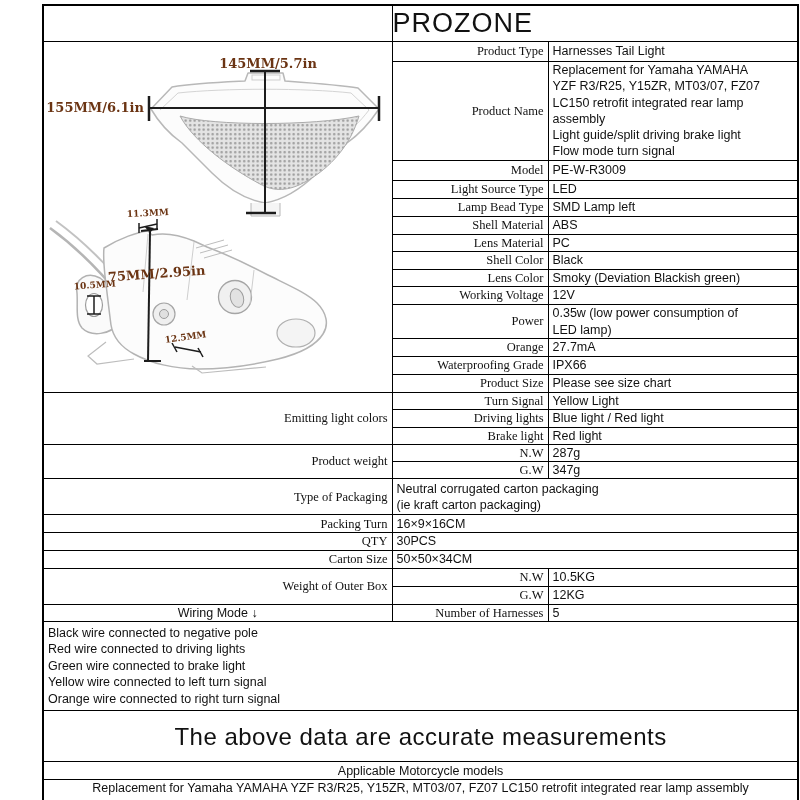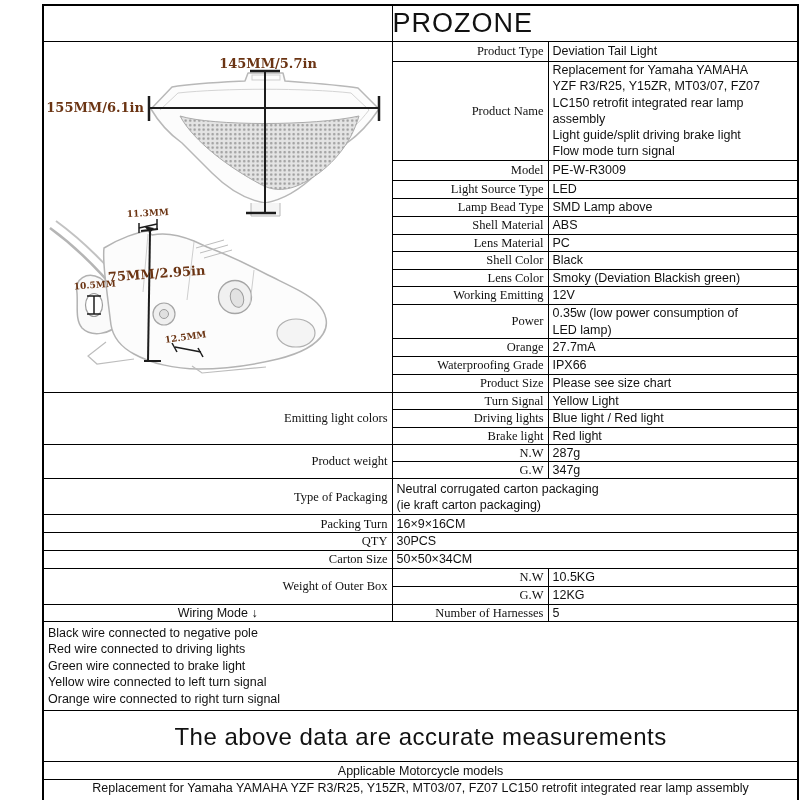--- a/index.html
+++ b/index.html
@@ -107,7 +107,7 @@
       </svg>
     </td>
     <td class="lbl">Product Type</td>
-    <td class="val">Deviation Tail Light</td>
+    <td class="val">Harnesses Tail Light</td>
   </tr>
   <tr style="height:96px">
     <td class="lbl">Product Name</td>

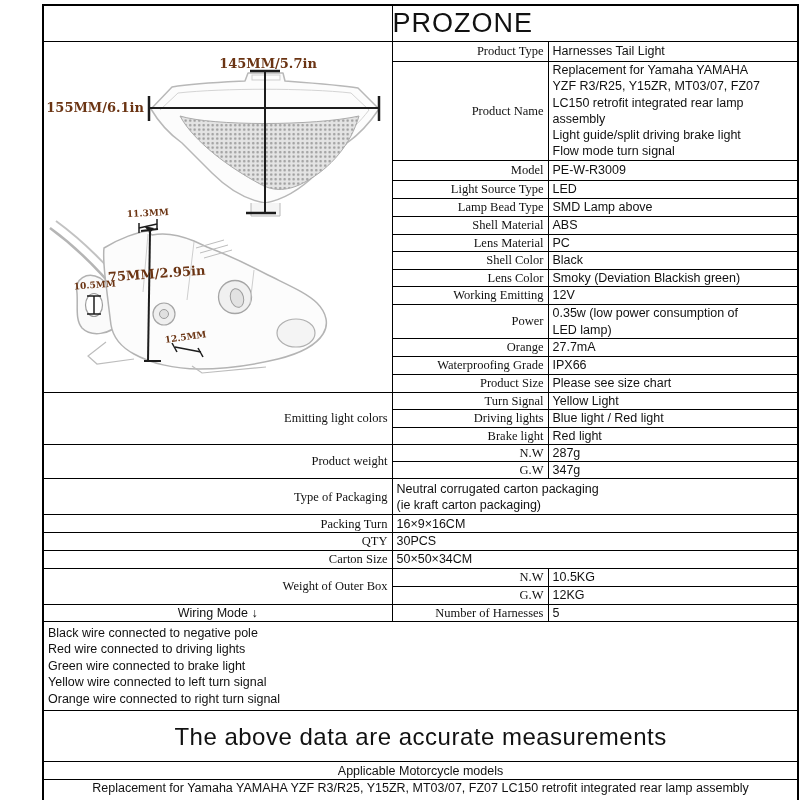--- a/index.html
+++ b/index.html
@@ -128,7 +128,7 @@
   </tr>
   <tr style="height:18px">
     <td class="lbl">Lamp Bead Type</td>
-    <td class="val">SMD Lamp above</td>
+    <td class="val">SMD Lamp left</td>
   </tr>
   <tr style="height:18px">
     <td class="lbl">Shell Material</td>

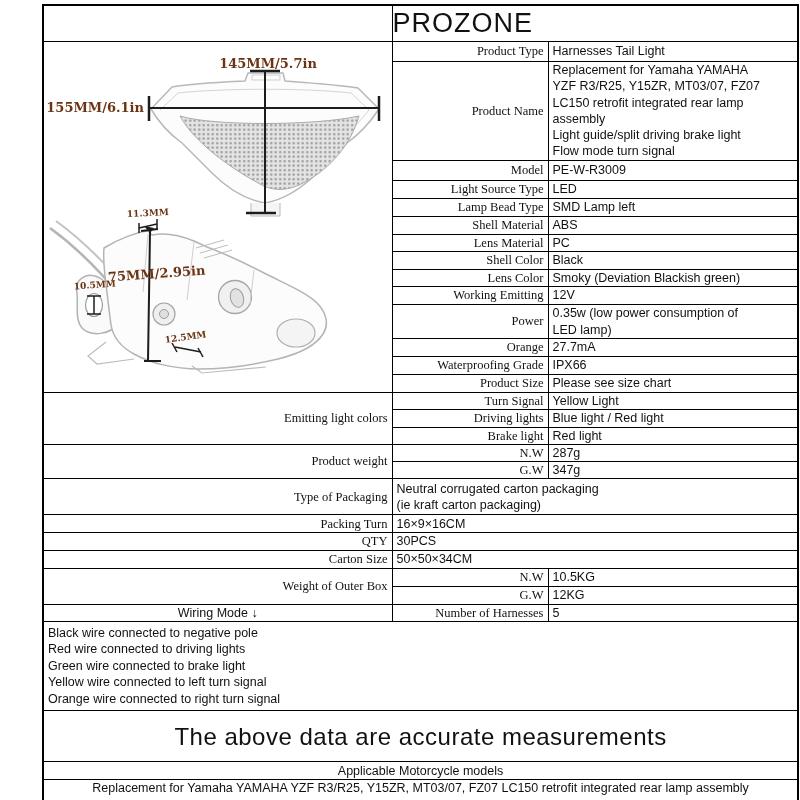--- a/index.html
+++ b/index.html
@@ -147,7 +147,7 @@
     <td class="val">Smoky (Deviation Blackish green)</td>
   </tr>
   <tr style="height:18px">
-    <td class="lbl">Working Emitting</td>
+    <td class="lbl">Working Voltage</td>
     <td class="val">12V</td>
   </tr>
   <tr style="height:34px">

